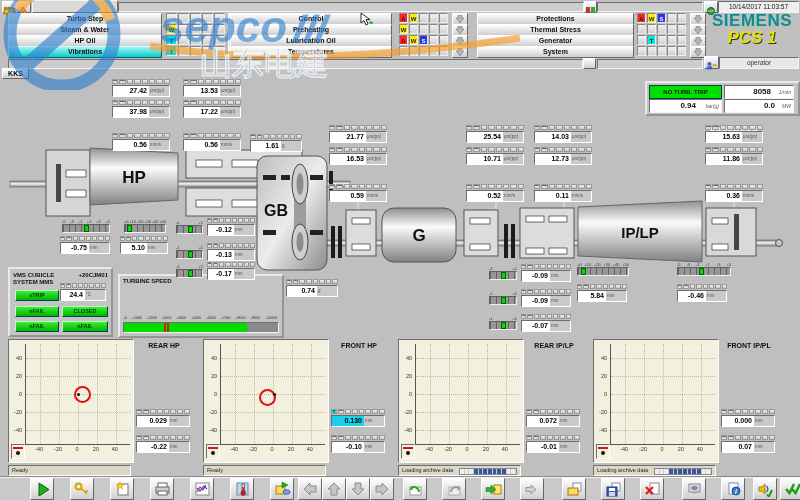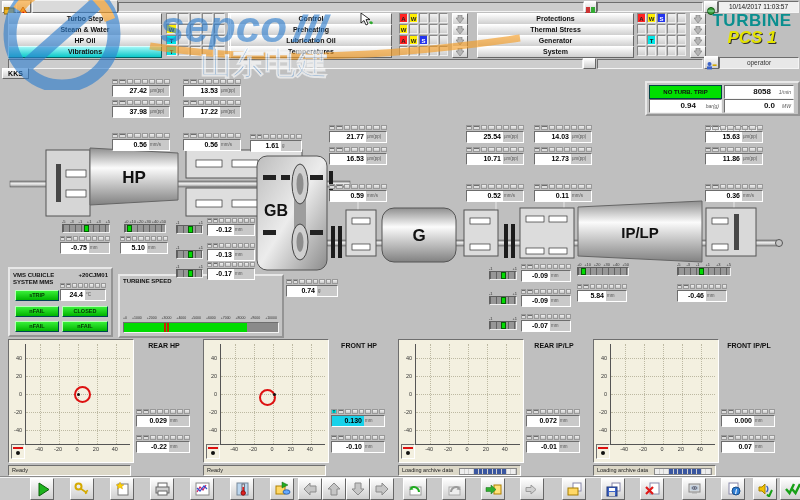--- a/index.html
+++ b/index.html
@@ -228,7 +228,7 @@
   </div>
 
   <div class="abs" style="left:706px;top:12px;width:92px;text-align:center">
-    <div style="font-size:17px;font-weight:bold;color:#0a8f8f;letter-spacing:0.5px;line-height:17px">TURBINE</div>
+    <div style="font-size:17px;font-weight:bold;color:#0a8f8f;letter-spacing:0.5px;line-height:17px">SIEMENS</div>
     <div style="font-size:17px;font-weight:bold;font-style:italic;color:#e3e300;text-shadow:1px 1px 0 #333;line-height:17px">PCS 1</div>
   </div>
 

